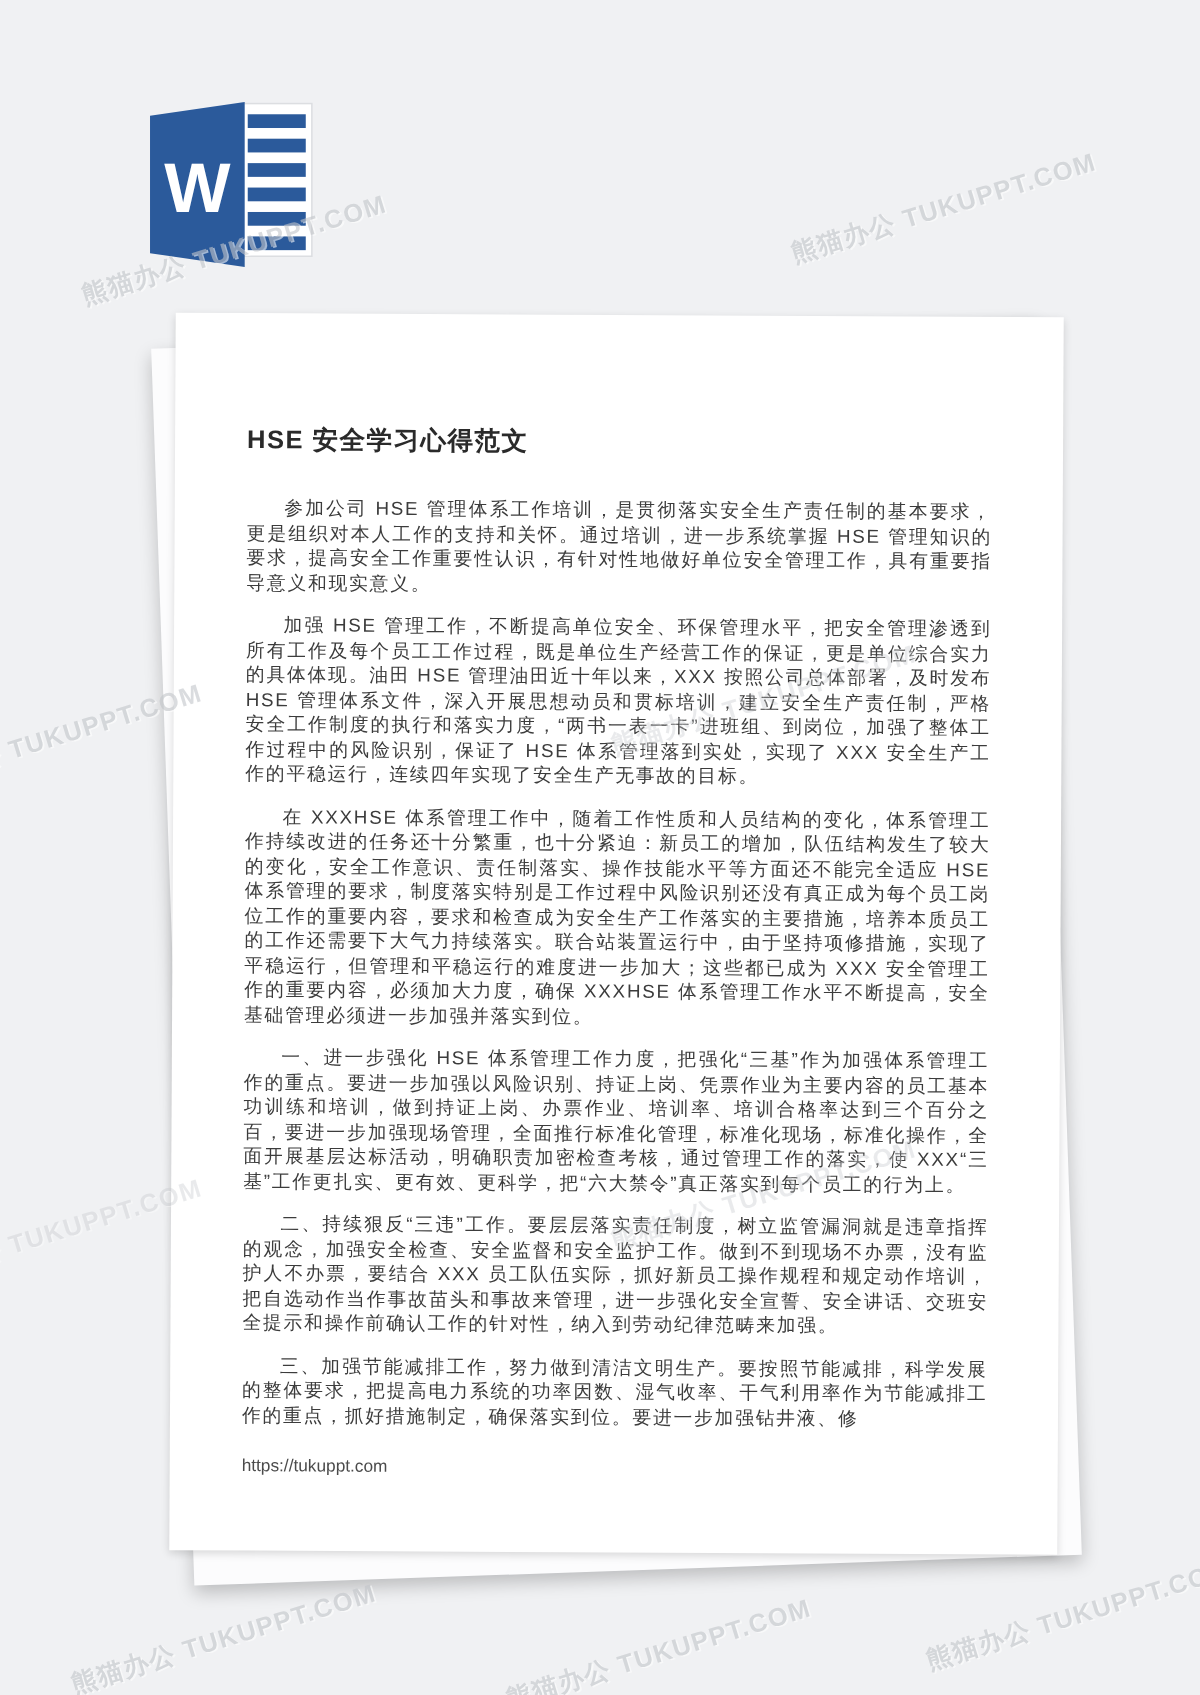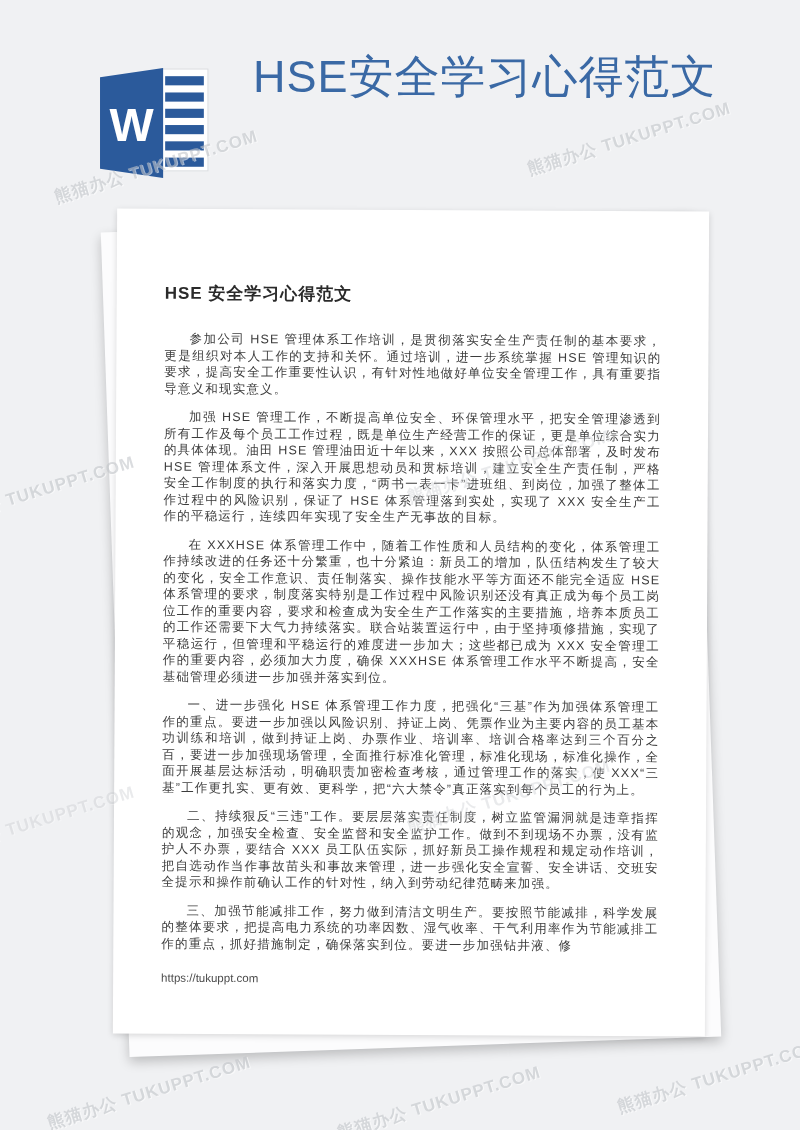--- a/index.html
+++ b/index.html
@@ -63,7 +63,6 @@
     <text x="31" y="74" text-anchor="middle" font-size="46" font-weight="bold" fill="#ffffff">W</text>
   </svg>
 
-  <div class="header-title">HSE安全学习心得范文</div>
 
   <div class="page-back"></div>
 

